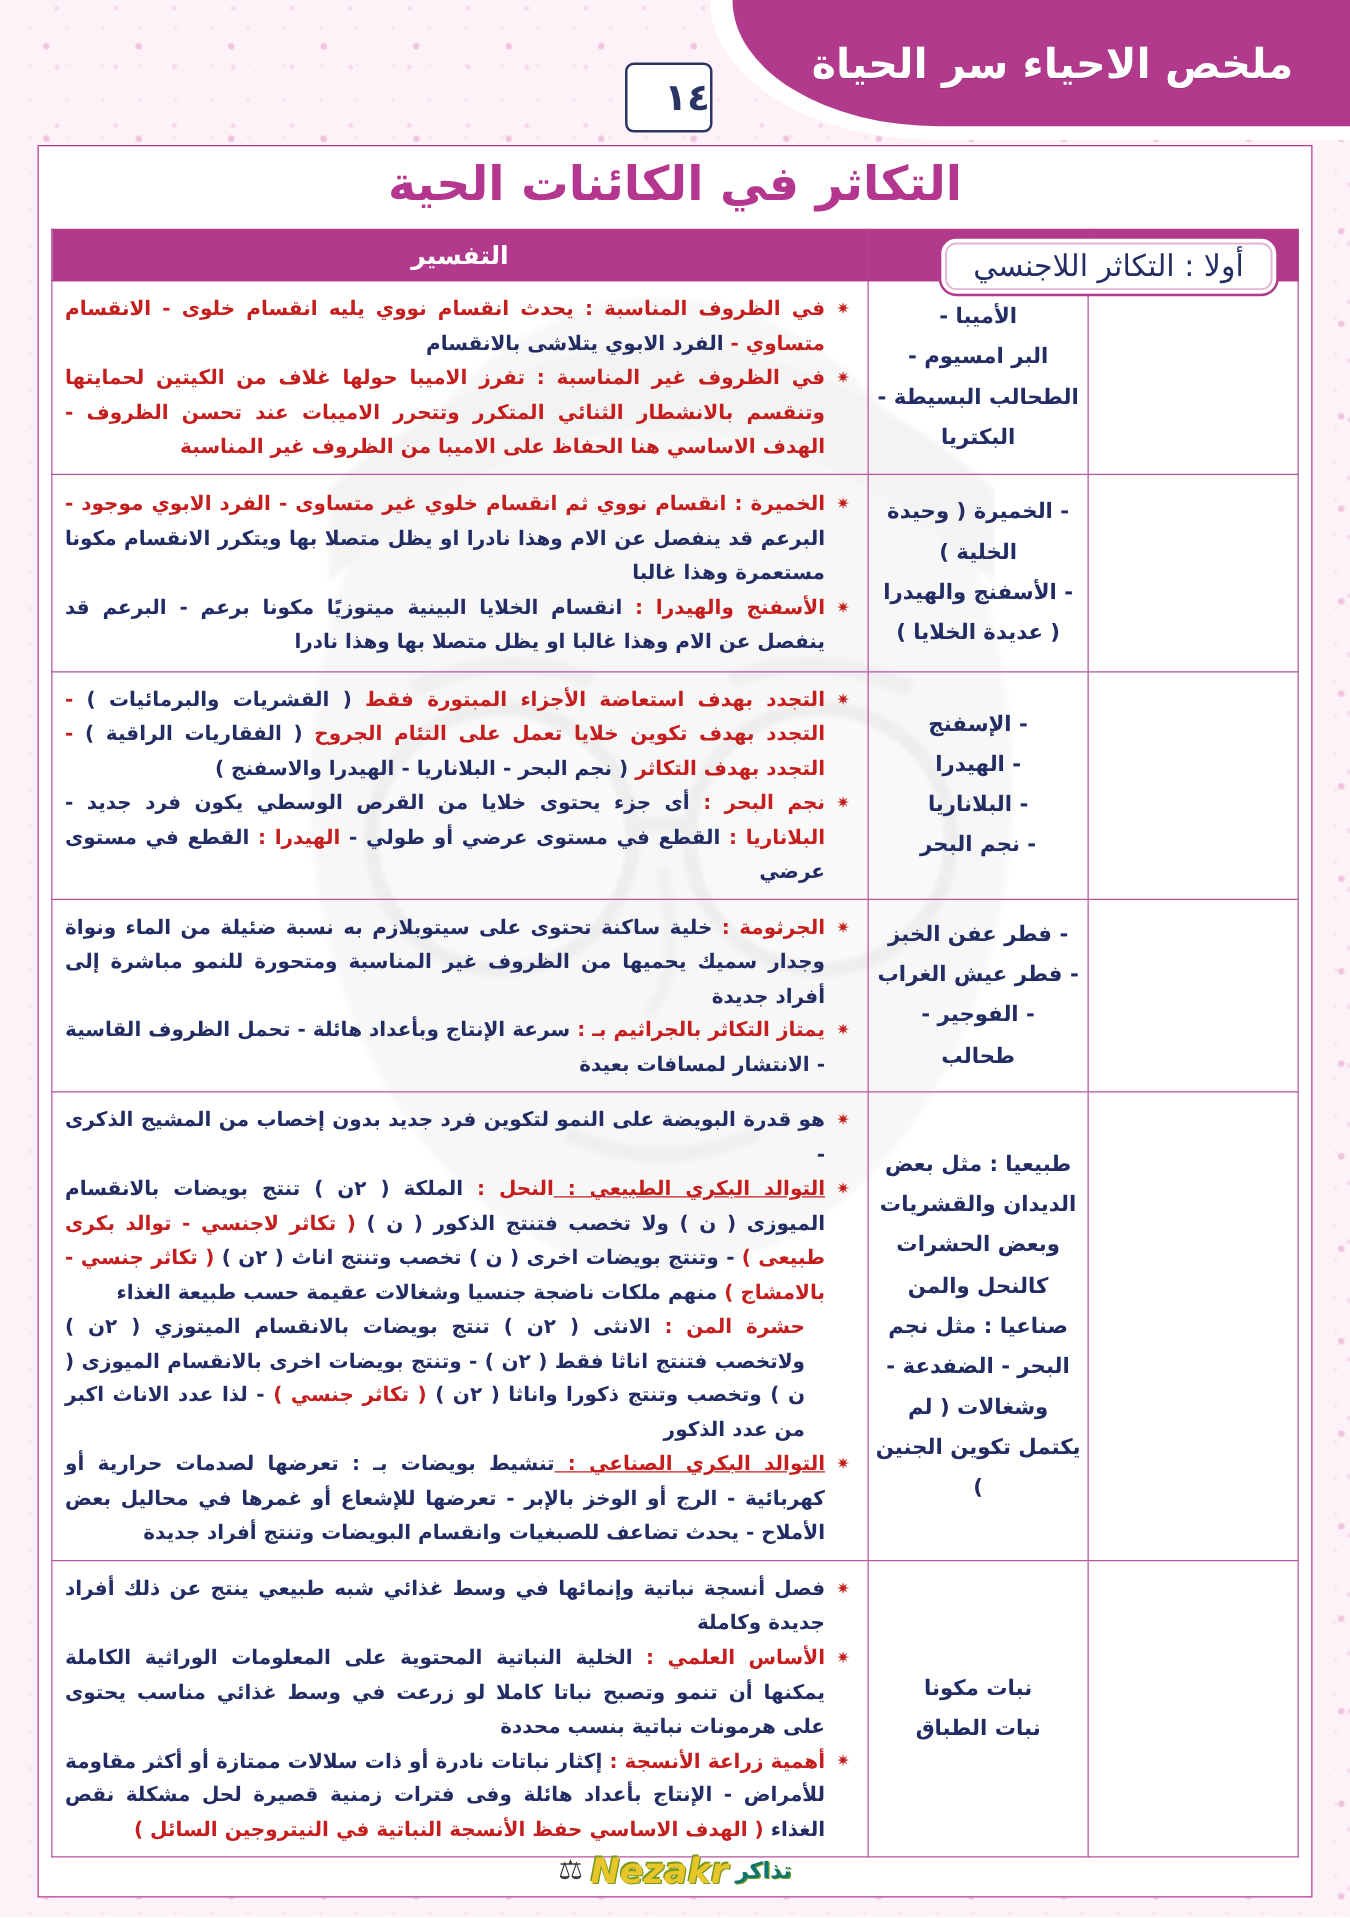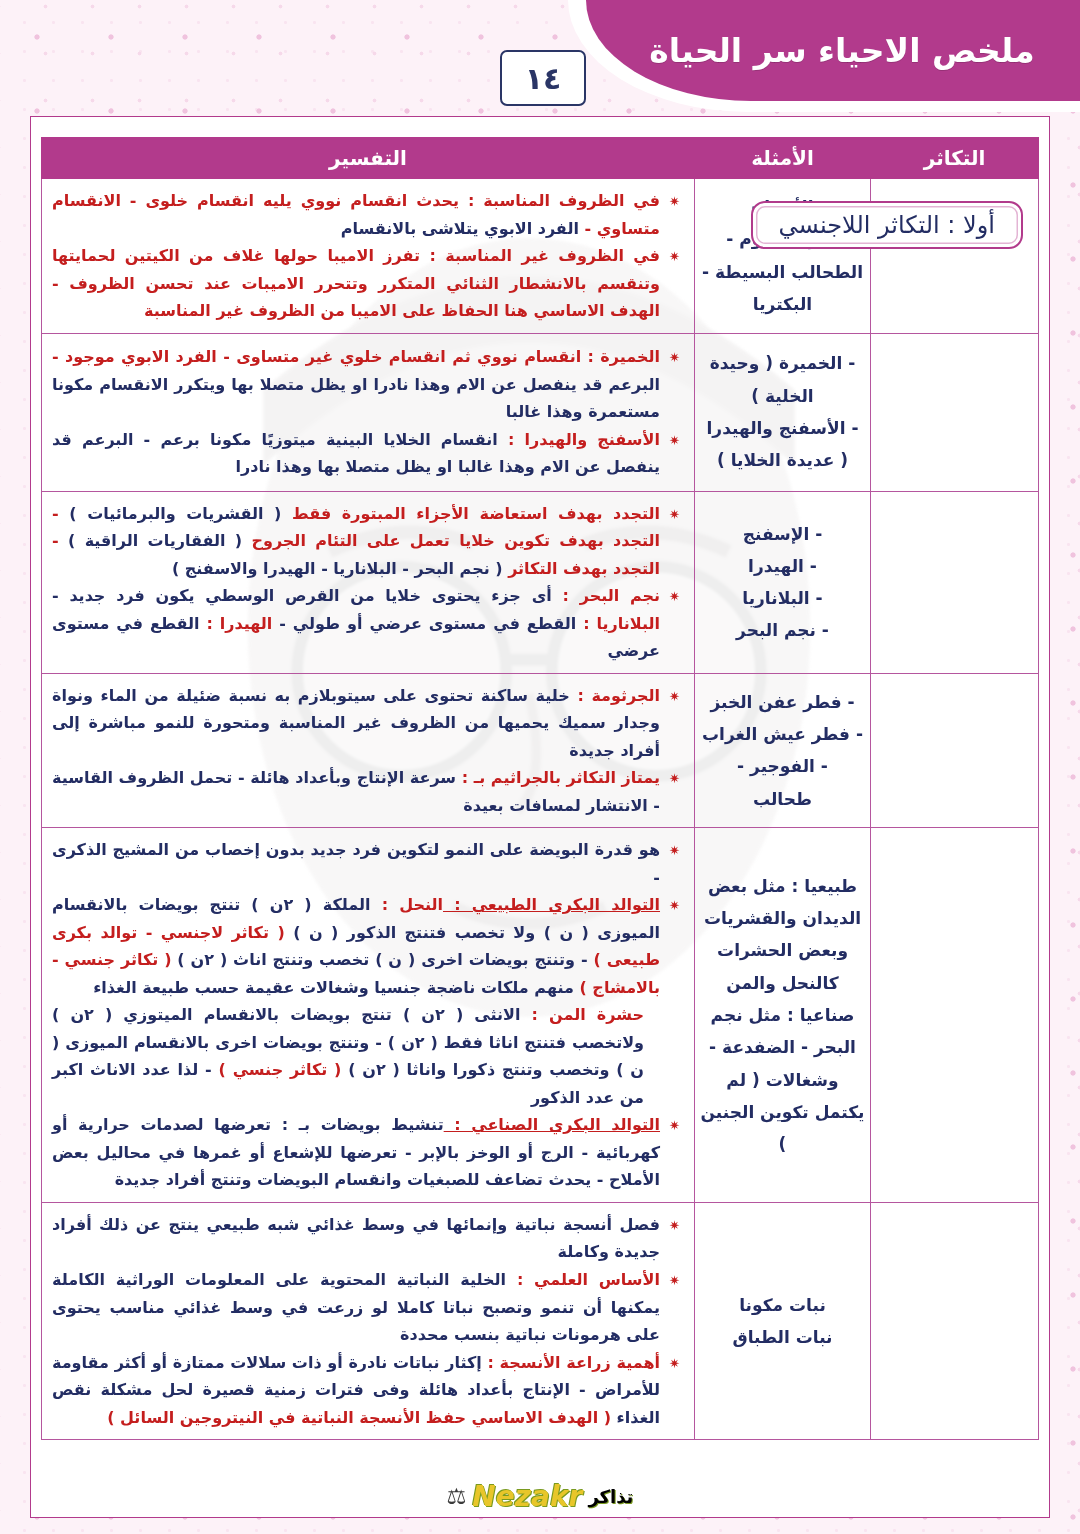--- a/index.html
+++ b/index.html
@@ -33,9 +33,9 @@
     padding-left:18px; text-shadow:0 1px 0 rgba(0,0,0,.15);
   }
   .page-number-box {
-    position:absolute; top:50px; left:500px; width:86px; height:56px;
+    position:absolute; top:50px; left:500px; width:70px; height:56px;
     background:#ffffff; border:2.5px solid #2a3566; border-radius:7px;
-    display:flex; align-items:center; justify-content:center;
+    display:flex; align-items:center; 
     font-size:30px; font-weight:700; color:#2a3566; z-index:4;
   }
 

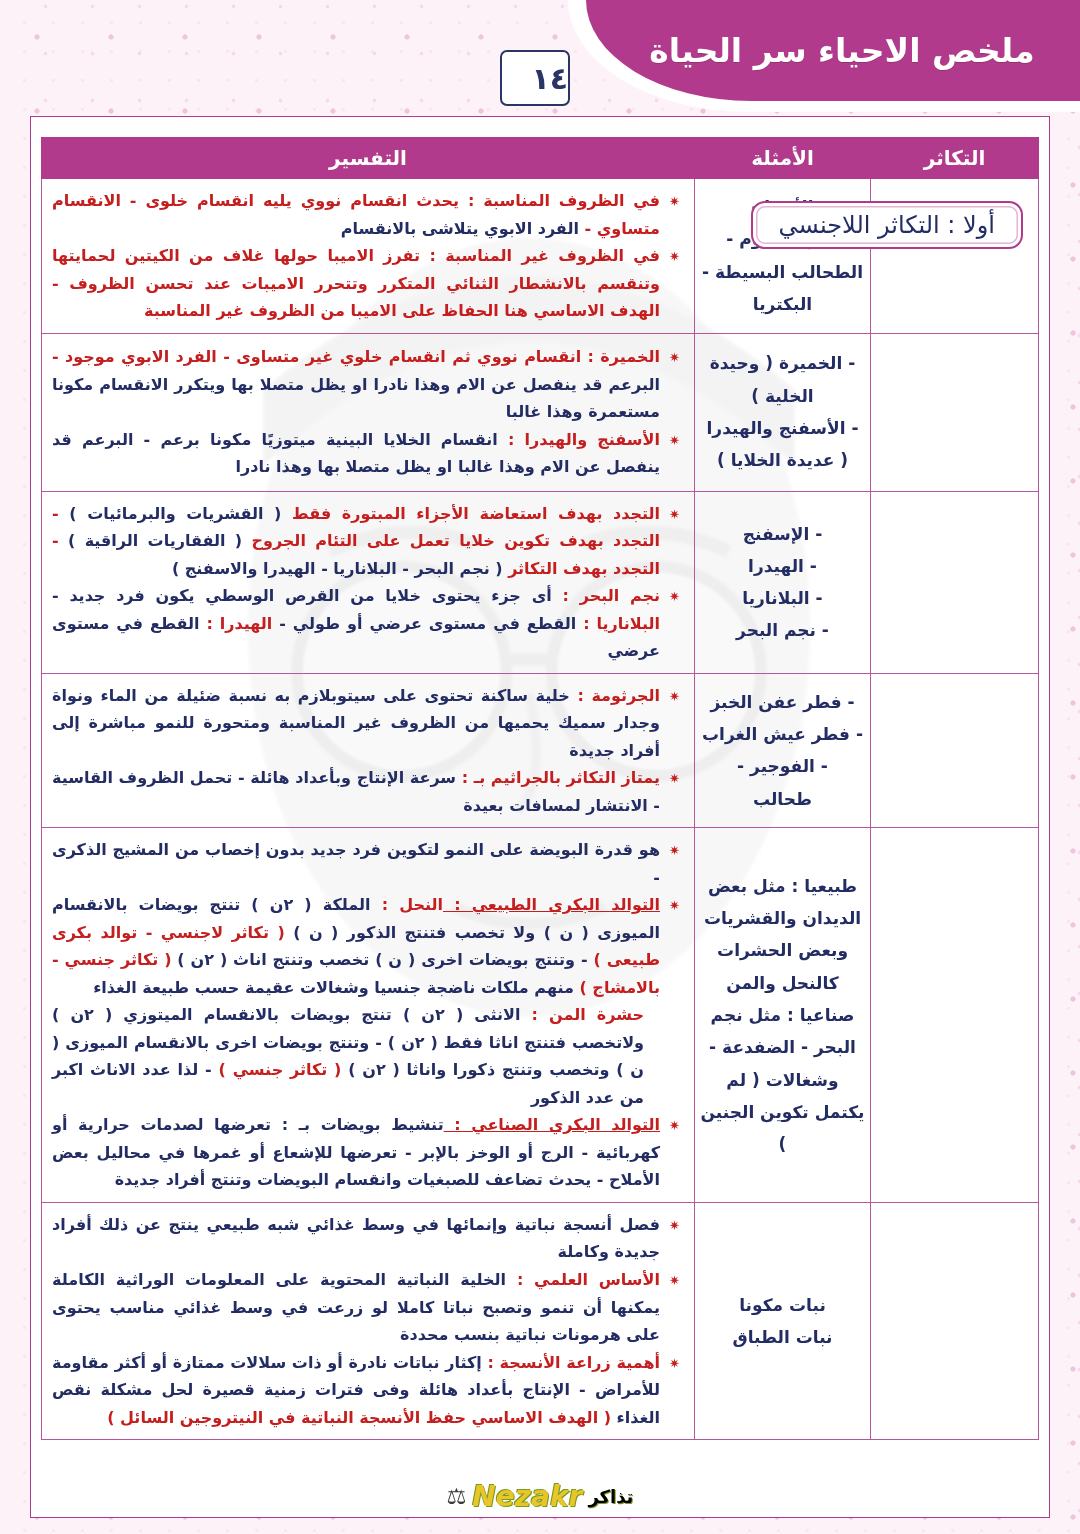--- a/index.html
+++ b/index.html
@@ -156,6 +156,7 @@
 
     <div class="panel-content">
 
+      <div class="main-title">التكاثر في الكائنات الحية</div>
       <div class="badge">أولا : التكاثر اللاجنسي</div>
 
       <table class="review-table">

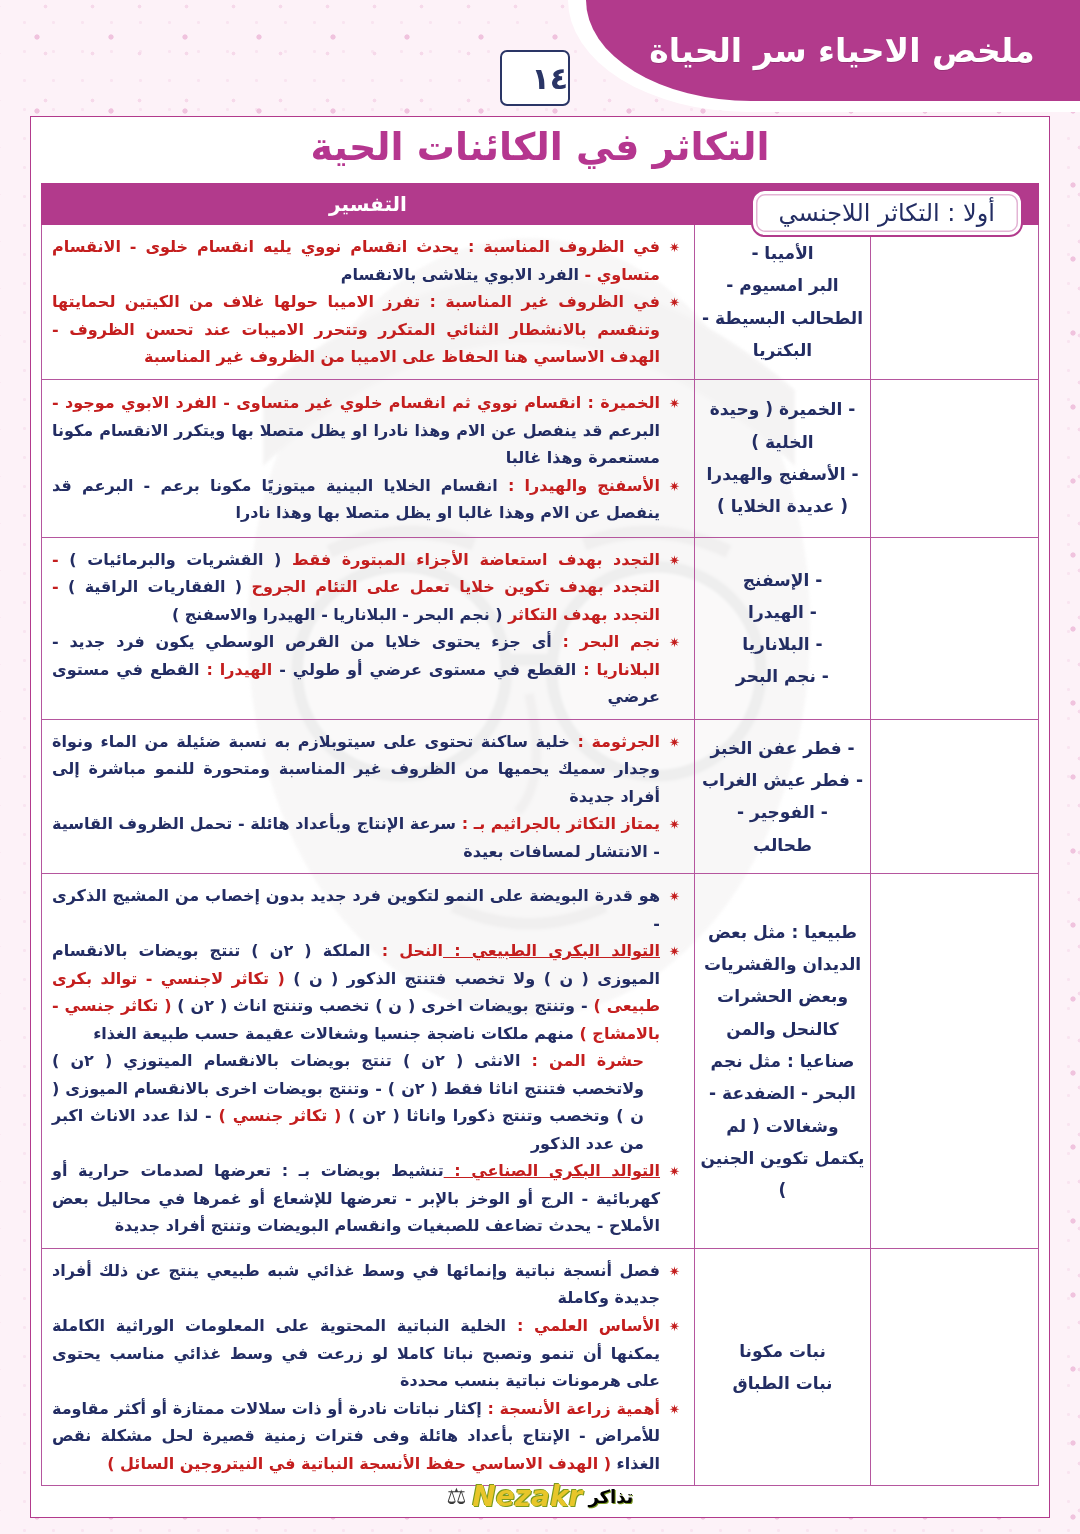--- a/index.html
+++ b/index.html
@@ -123,7 +123,7 @@
     text-shadow:1px 1px 0 #7a9a1f, -1px -1px 0 #7a9a1f;
   }
   .wm-arabic {
-    font-size:18px; color:#000000;
+    font-size:18px; color:#0f766e;
     text-shadow:1px 1px 0 #7a9a1f;
   }
 </style>

